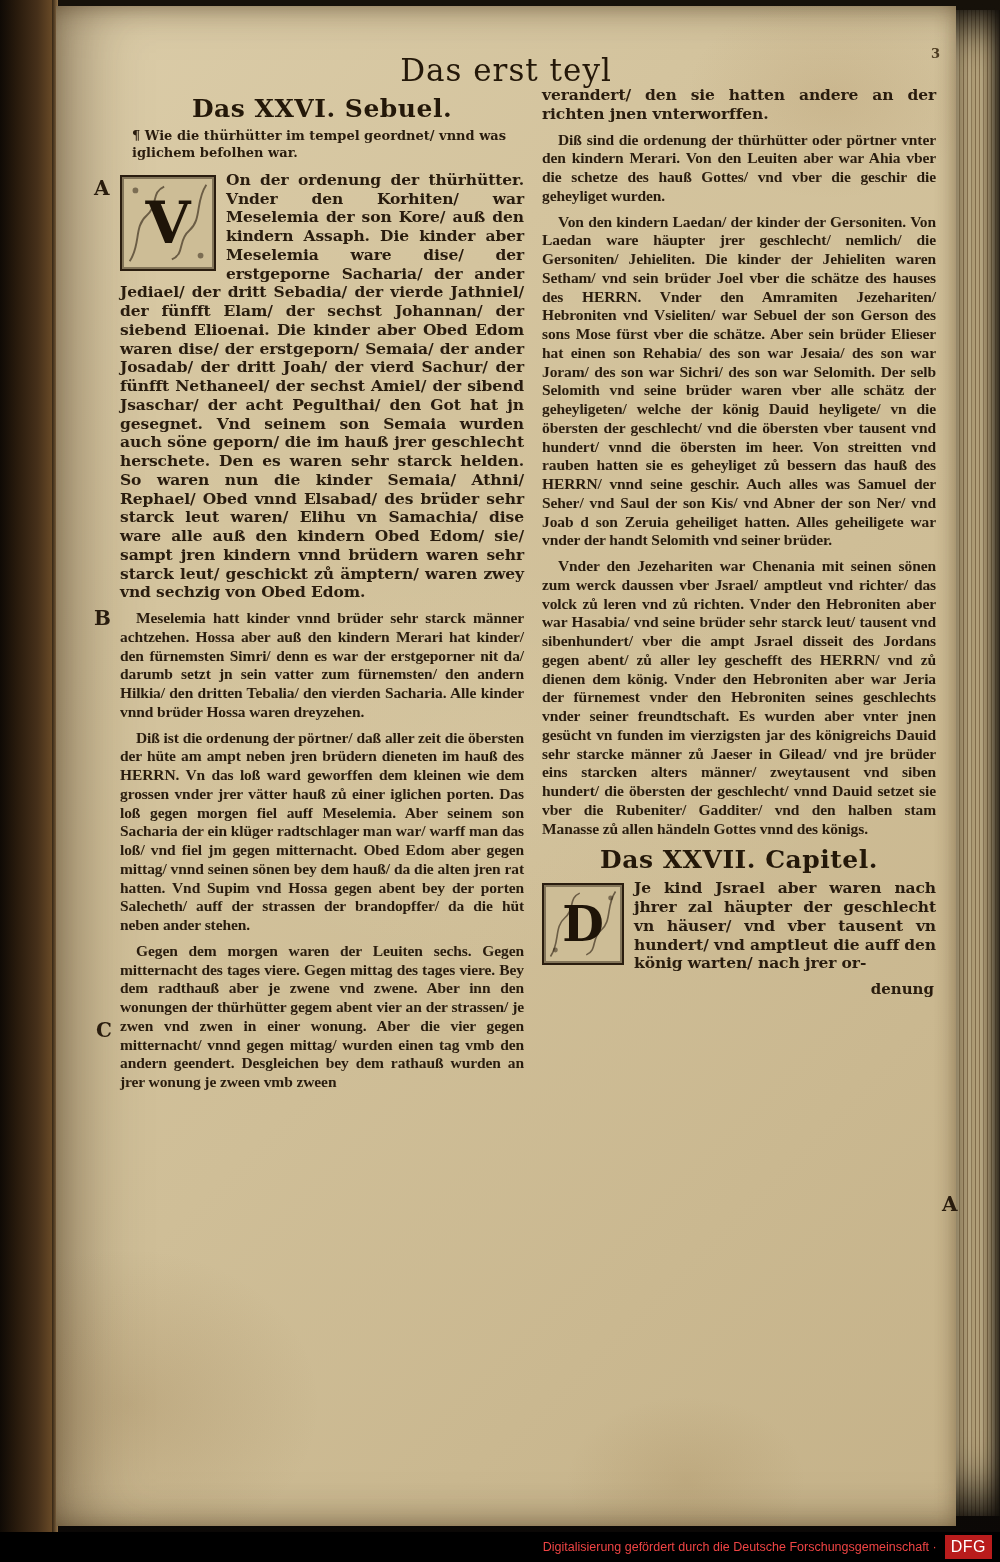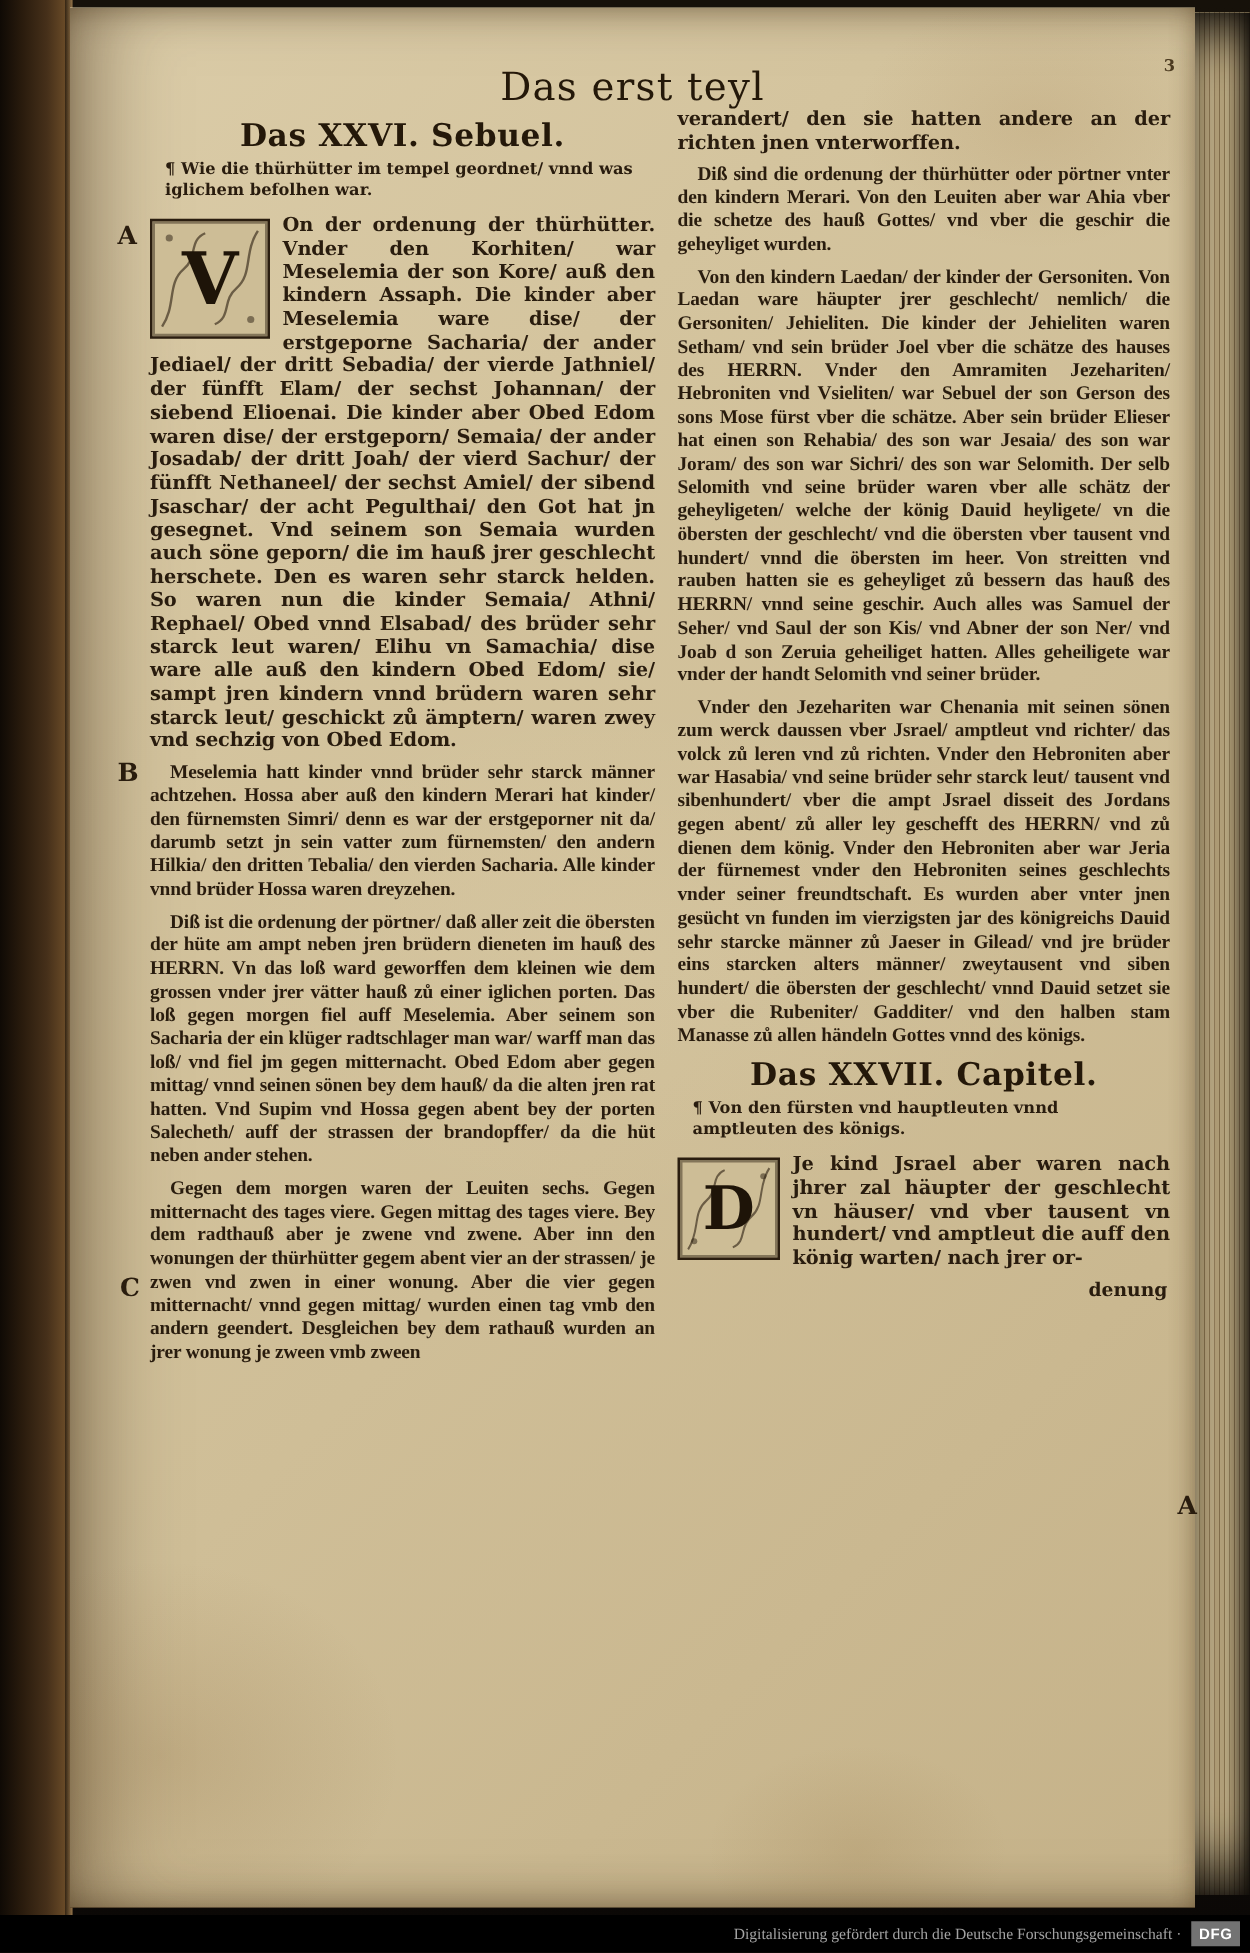--- a/index.html
+++ b/index.html
@@ -120,7 +120,6 @@
       <p class="body-text indent">Vnder den Jezehariten war Chenania mit seinen sönen zum werck daussen vber Jsrael/ amptleut vnd richter/ das volck zů leren vnd zů richten. Vnder den Hebroniten aber war Hasabia/ vnd seine brüder sehr starck leut/ tausent vnd sibenhundert/ vber die ampt Jsrael disseit des Jordans gegen abent/ zů aller ley geschefft des HERRN/ vnd zů dienen dem könig. Vnder den Hebroniten aber war Jeria der fürnemest vnder den Hebroniten seines geschlechts vnder seiner freundtschaft. Es wurden aber vnter jnen gesücht vn funden im vierzigsten jar des königreichs Dauid sehr starcke männer zů Jaeser in Gilead/ vnd jre brüder eins starcken alters männer/ zweytausent vnd siben hundert/ die öbersten der geschlecht/ vnnd Dauid setzet sie vber die Rubeniter/ Gadditer/ vnd den halben stam Manasse zů allen händeln Gottes vnnd des königs.</p>
 
       <div class="chapter-heading">Das XXVII. Capitel.</div>
-      <div class="chapter-subtitle">¶ Von den fürsten vnd hauptleuten vnnd amptleuten des königs.</div>
 
       <p class="body-text">
         <span class="initial initial-d">

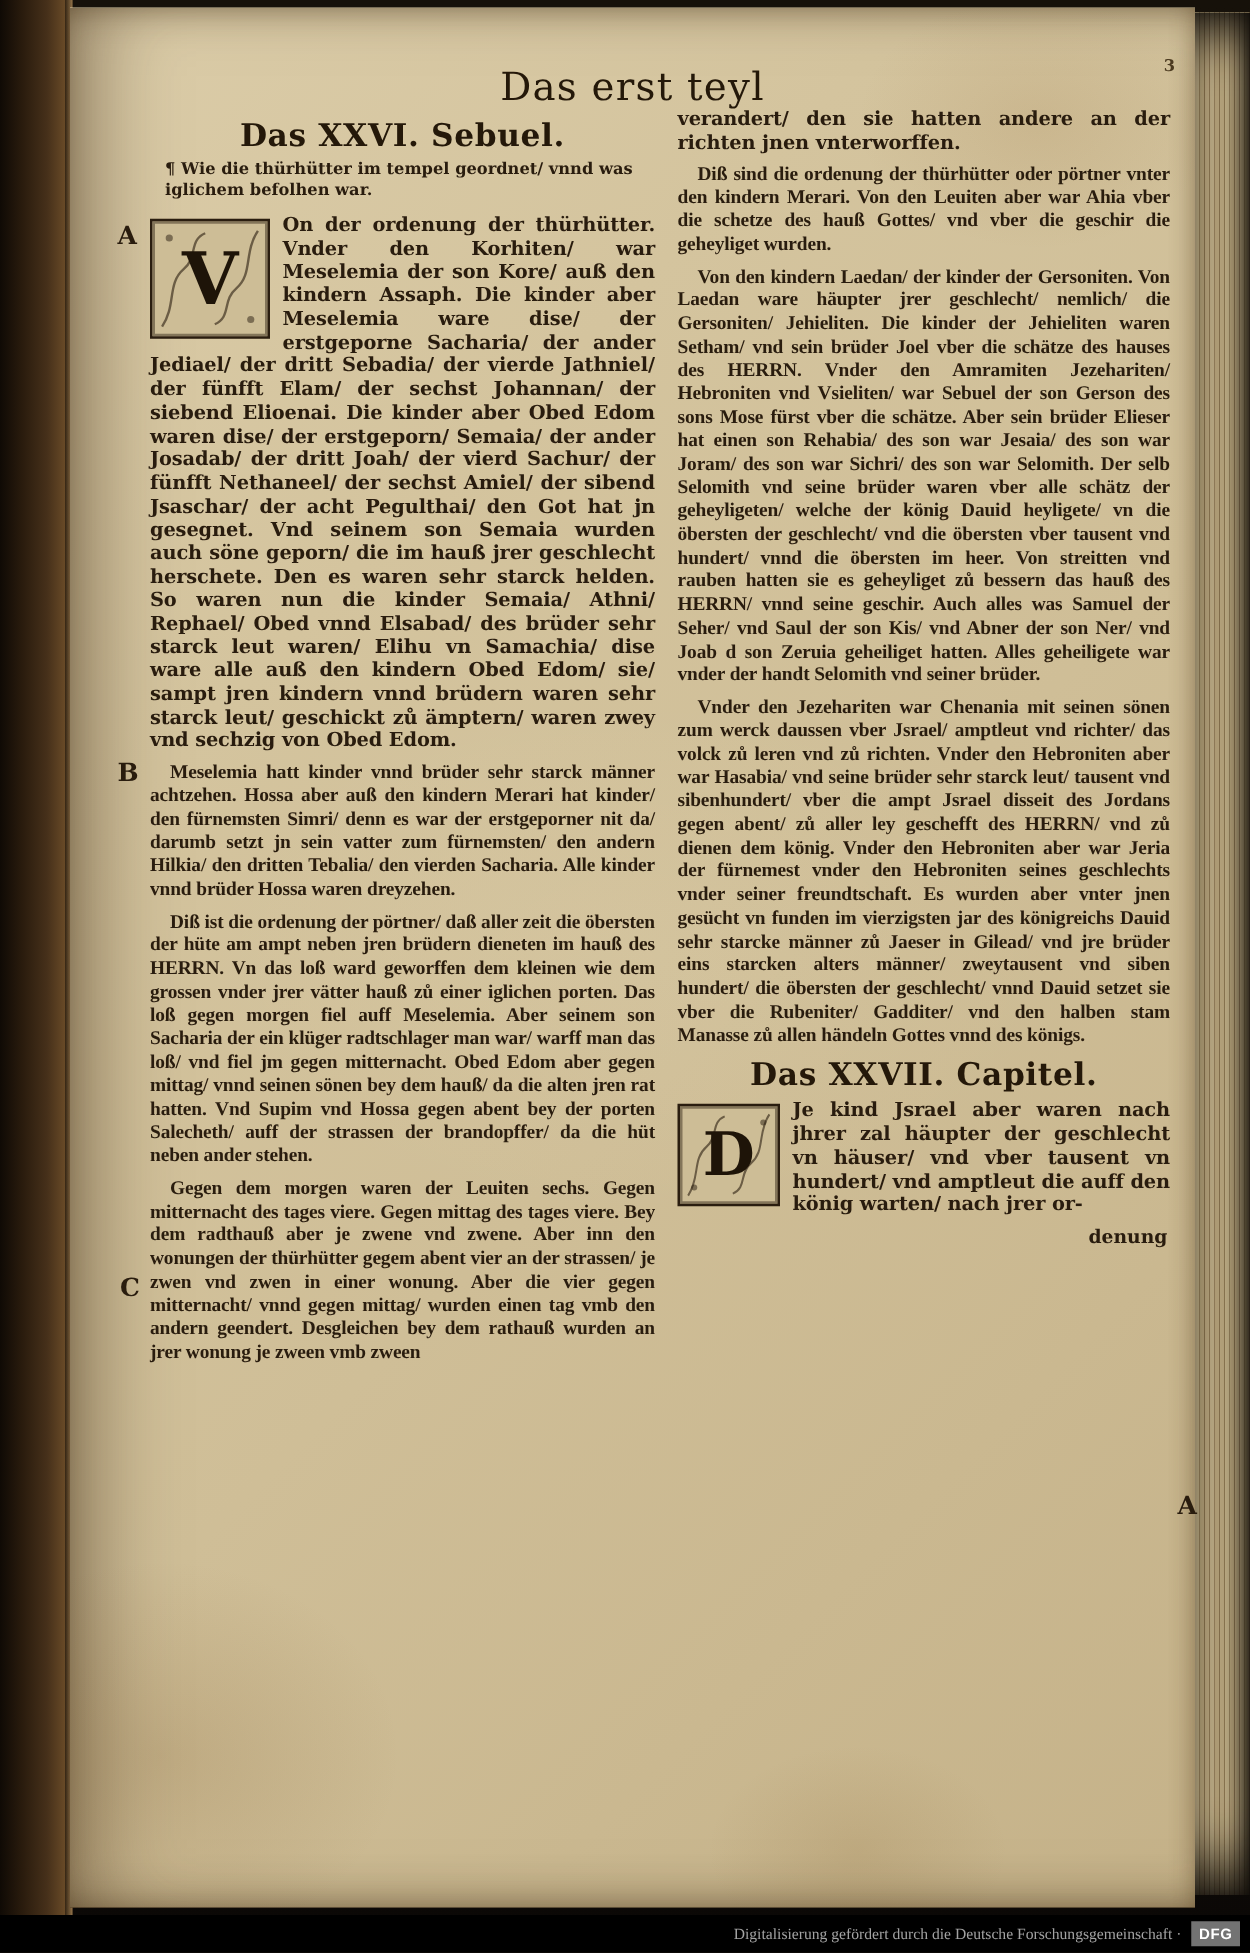--- a/index.html
+++ b/index.html
@@ -70,7 +70,7 @@
 
   .footer-bar { position:absolute; left:0; bottom:0; width:1000px; height:30px; background:#000;
       display:flex; align-items:center; justify-content:flex-end; gap:8px; padding-right:8px; }
-  .credit-text { color:#a3a3a3; font-family:Liberation Serif, serif; font-size:12.5px; }
+  .credit-text { color:#ef4444; font-family:Liberation Sans, sans-serif; font-size:12.5px; }
   .dfg-logo { background:#737373; color:#ffffff; font-family:"Liberation Sans", sans-serif;
       font-weight:bold; font-size:12px; line-height:1; padding:4px 6px; letter-spacing:0.5px; }
 </style>

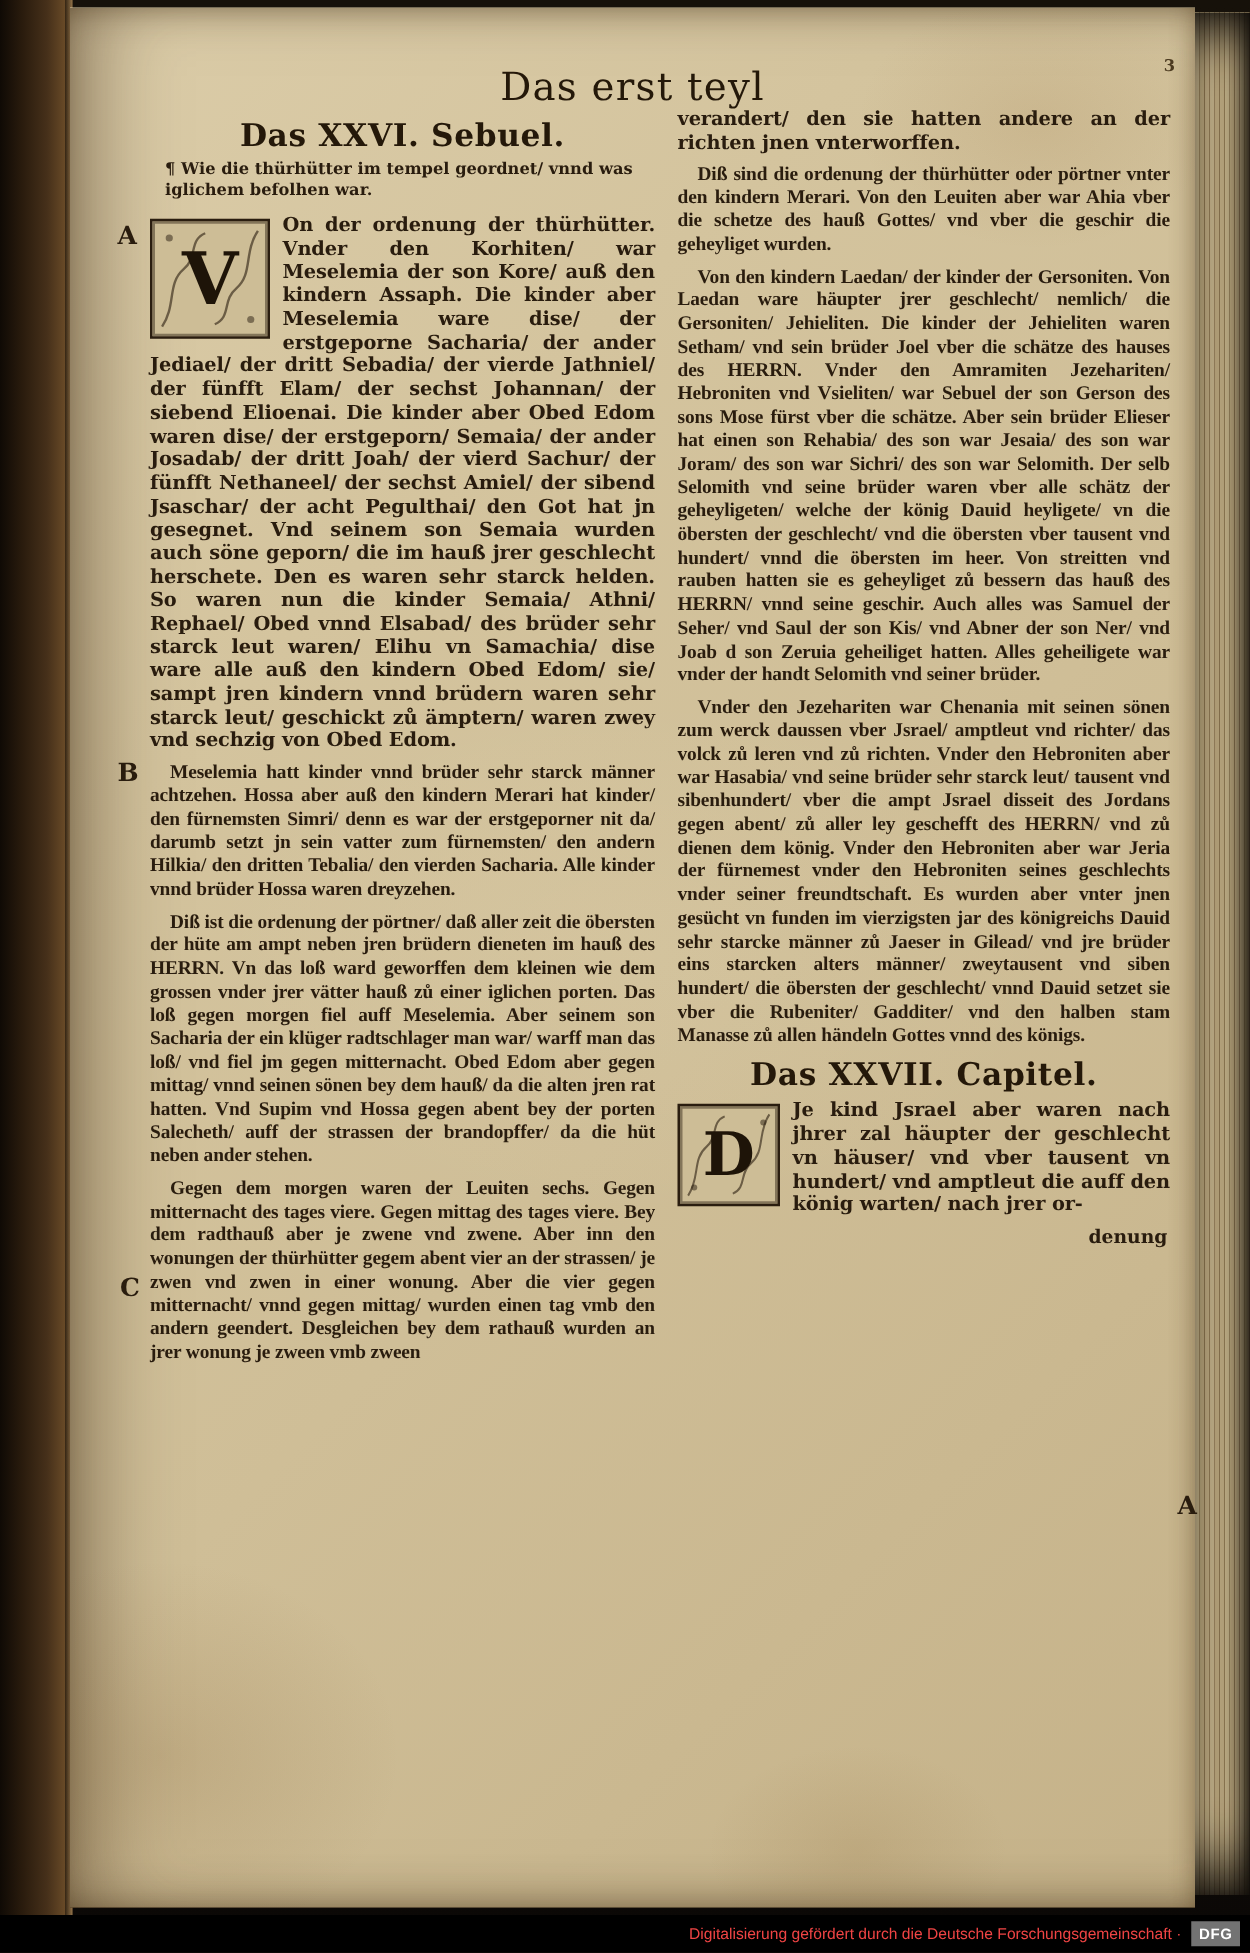--- a/index.html
+++ b/index.html
@@ -71,8 +71,8 @@
   .footer-bar { position:absolute; left:0; bottom:0; width:1000px; height:30px; background:#000;
       display:flex; align-items:center; justify-content:flex-end; gap:8px; padding-right:8px; }
   .credit-text { color:#ef4444; font-family:Liberation Sans, sans-serif; font-size:12.5px; }
-  .dfg-logo { background:#737373; color:#ffffff; font-family:"Liberation Sans", sans-serif;
-      font-weight:bold; font-size:12px; line-height:1; padding:4px 6px; letter-spacing:0.5px; }
+  .dfg-logo { background:#b91c1c; color:#ffffff; font-family:"Liberation Sans", sans-serif;
+      font-weight:normal; font-size:16px; line-height:1; padding:4px 6px; letter-spacing:0.5px; }
 </style>
 </head>
 <body>

